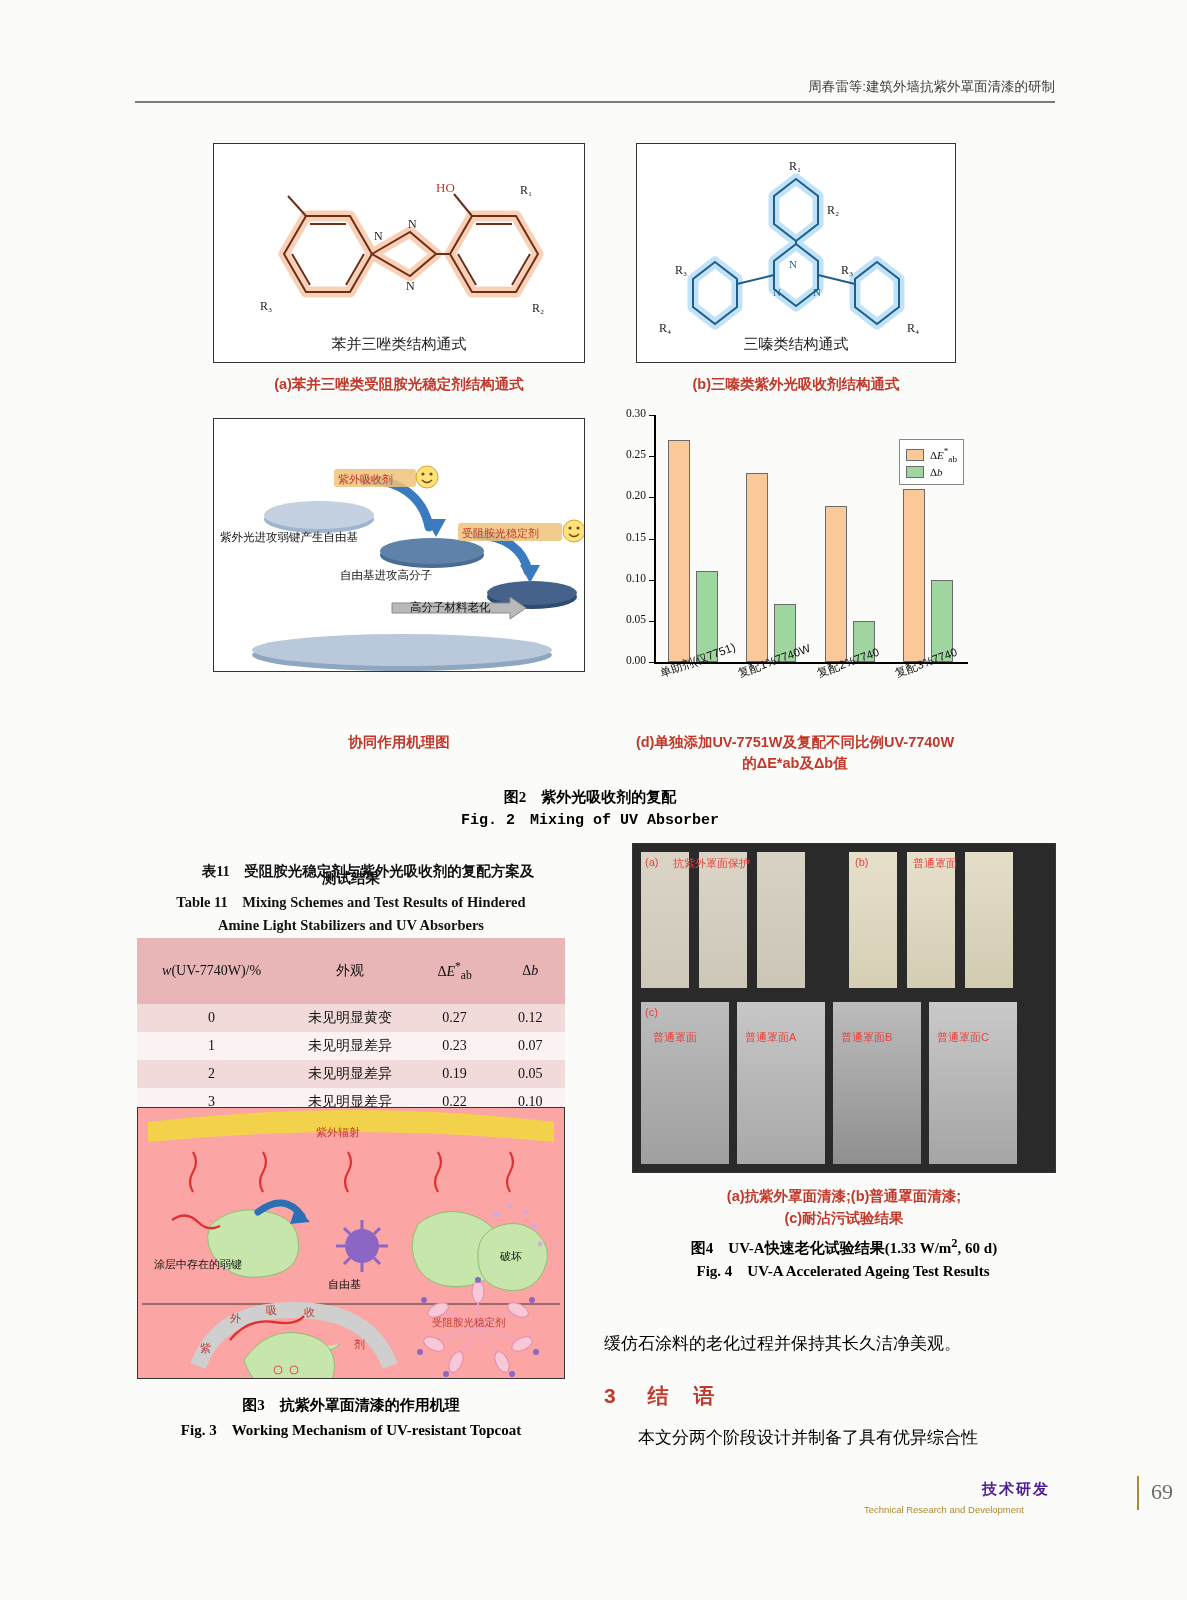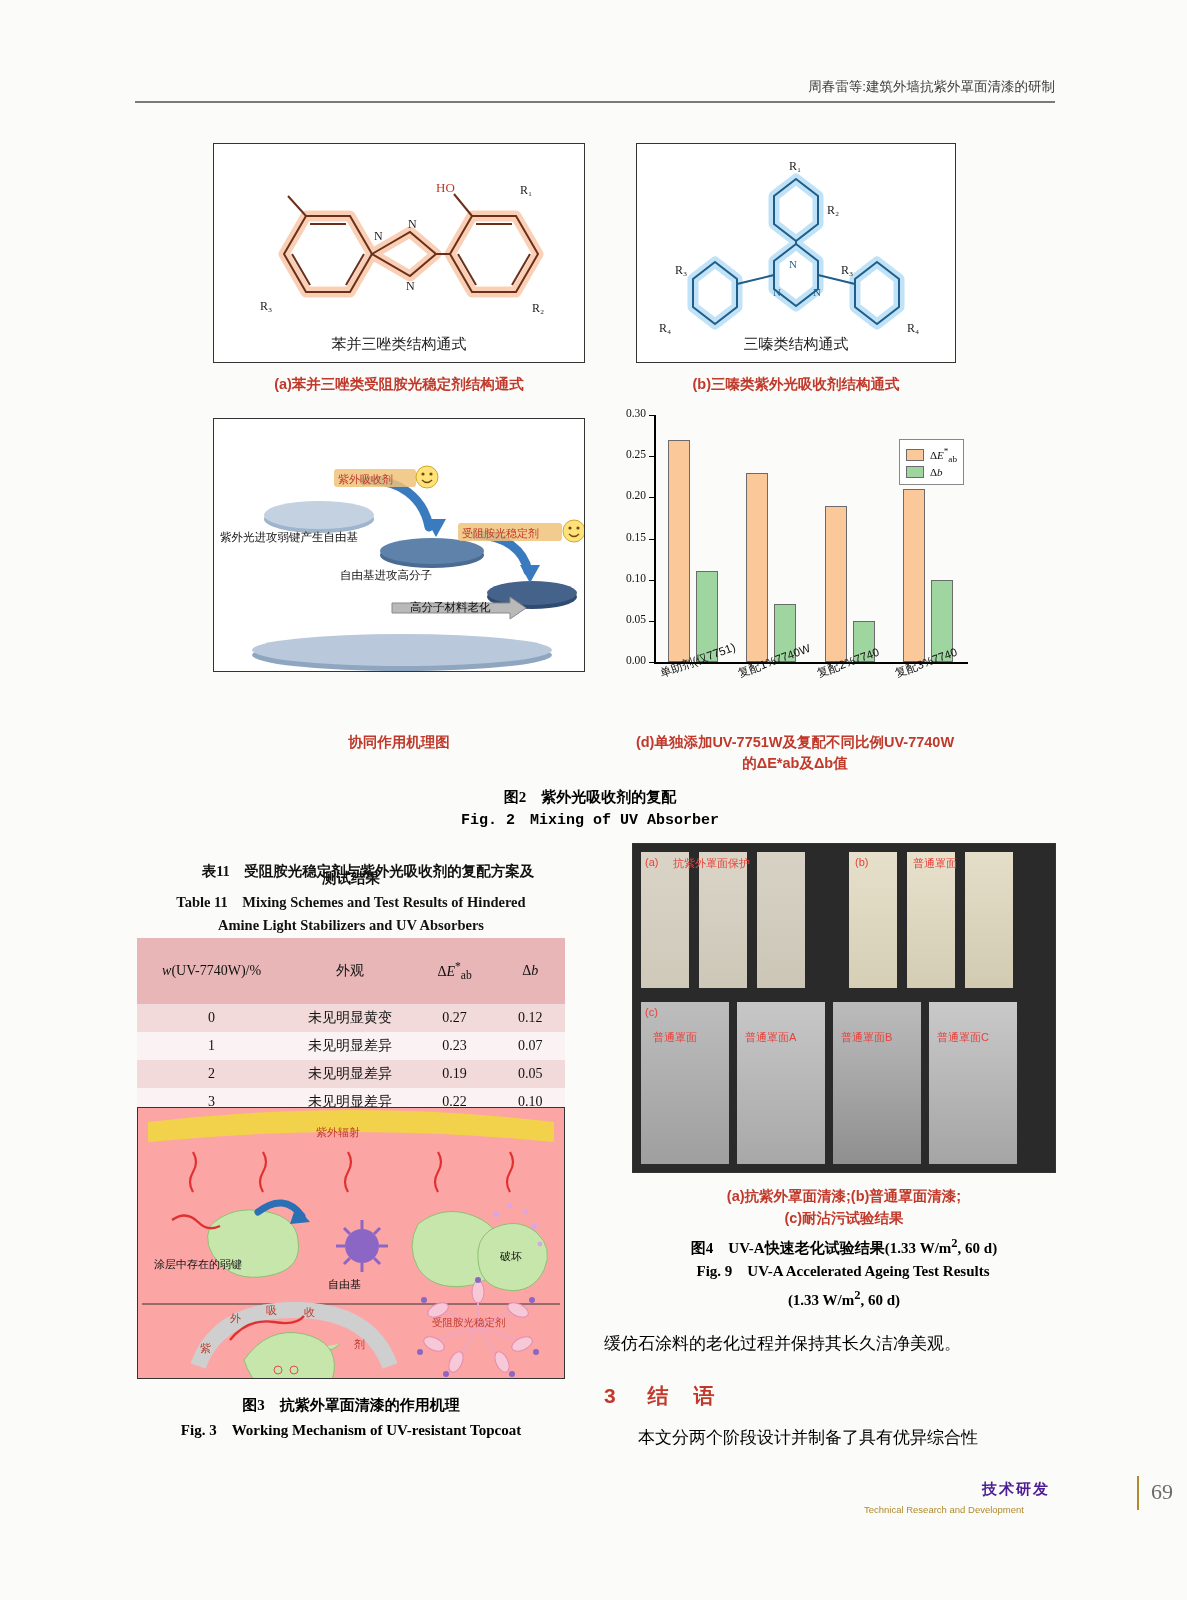--- a/index.html
+++ b/index.html
@@ -423,7 +423,7 @@
   <div class="cap" style="left:632px;top:1186px;width:424px;">(a)抗紫外罩面清漆;(b)普通罩面清漆;</div>
   <div class="cap" style="left:632px;top:1208px;width:424px;">(c)耐沾污试验结果</div>
   <div class="figcap" style="left:620px;top:1234px;width:448px;">图4　UV-A快速老化试验结果(1.33 W/m<sup>2</sup>, 60 d)</div>
-  <div class="figcap" style="left:608px;top:1260px;width:470px;">Fig. 9　UV-A Accelerated Ageing Test Results</div>
+  <div class="figcap" style="left:608px;top:1260px;width:470px;">Fig. 4　UV-A Accelerated Ageing Test Results</div>
   <div class="figcap" style="left:620px;top:1286px;width:448px;">(1.33 W/m<sup>2</sup>, 60 d)</div>
 
   <div class="btext" style="left:604px;top:1330px;width:448px;">缓仿石涂料的老化过程并保持其长久洁净美观。</div>

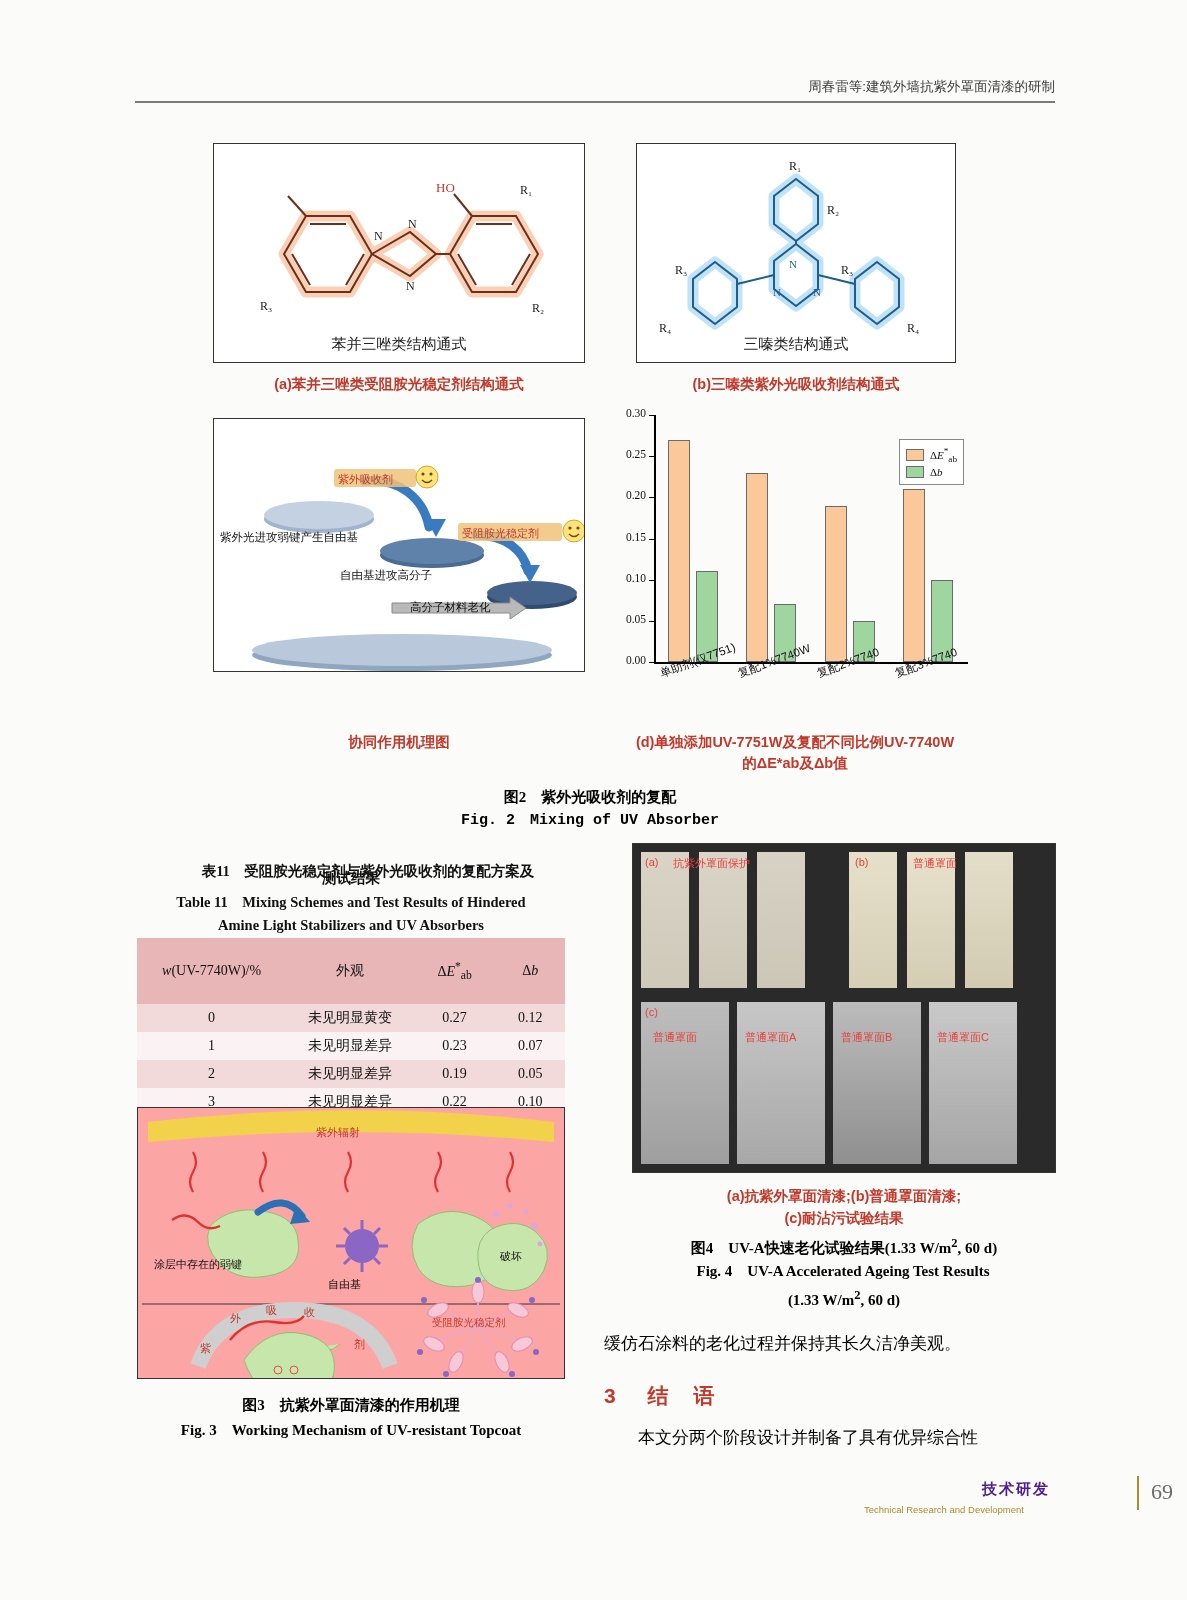--- a/index.html
+++ b/index.html
@@ -424,7 +424,6 @@
   <div class="cap" style="left:632px;top:1208px;width:424px;">(c)耐沾污试验结果</div>
   <div class="figcap" style="left:620px;top:1234px;width:448px;">图4　UV-A快速老化试验结果(1.33 W/m<sup>2</sup>, 60 d)</div>
   <div class="figcap" style="left:608px;top:1260px;width:470px;">Fig. 4　UV-A Accelerated Ageing Test Results</div>
-  <div class="figcap" style="left:620px;top:1286px;width:448px;">(1.33 W/m<sup>2</sup>, 60 d)</div>
 
   <div class="btext" style="left:604px;top:1330px;width:448px;">缓仿石涂料的老化过程并保持其长久洁净美观。</div>
   <div class="sec-h" style="left:604px;top:1382px;">

